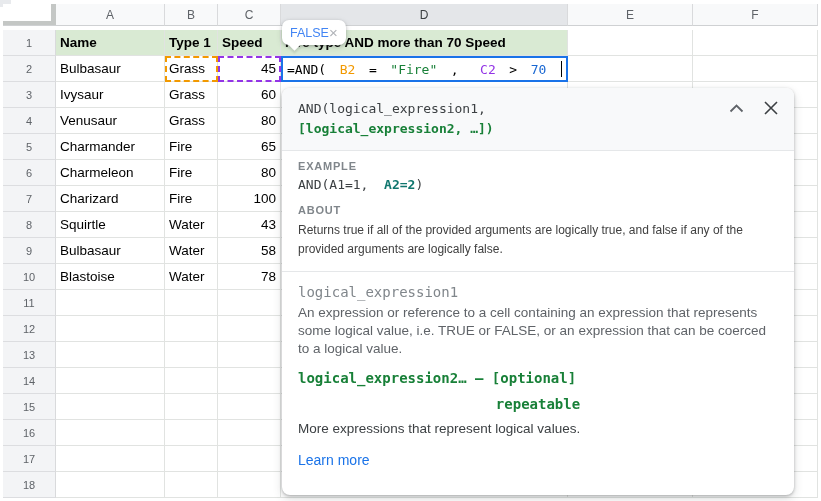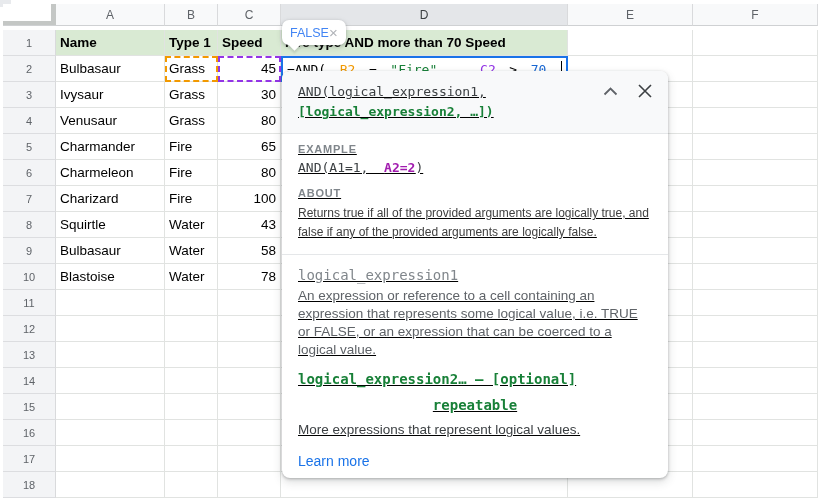--- a/index.html
+++ b/index.html
@@ -126,7 +126,7 @@
           <div class="rowhdr">3</div>
           <div class="cell col-A">Ivysaur</div>
           <div class="cell col-B">Grass</div>
-          <div class="cell col-C num">30</div>
+          <div class="cell col-C num">60</div>
           <div class="cell col-D"></div>
           <div class="cell col-E"></div>
           <div class="cell col-F"></div>

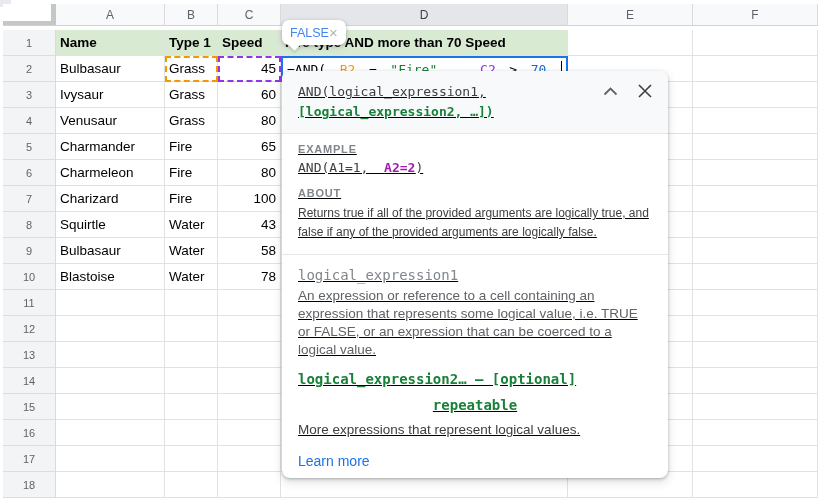--- a/index.html
+++ b/index.html
@@ -46,9 +46,9 @@
   .false-chip .val { position:relative; z-index:1; }
   .chip-x { color:#b0b3b8; font-size:15px; line-height:1; cursor:pointer; position:relative; z-index:1; }
 
-  .help-card { position:absolute; left:282px; top:71px; width:386px; height:407px; z-index:5;
+  .help-card { position:absolute; left:282px; top:88px; width:512px; height:407px; z-index:5;
       background:#fff; border-radius:8px; overflow:hidden;
-      box-shadow:0 1px 3px rgba(60,64,67,.35), 0 4px 10px rgba(60,64,67,.18);text-decoration:underline; }
+      box-shadow:0 1px 3px rgba(60,64,67,.35), 0 4px 10px rgba(60,64,67,.18); }
   .card-head { position:relative; background:#f8f9fa; padding:11px 16px;
       border-bottom:1px solid #e5e7e9; }
   .sig { font-family:"DejaVu Sans Mono", monospace; font-size:13px; line-height:20px;

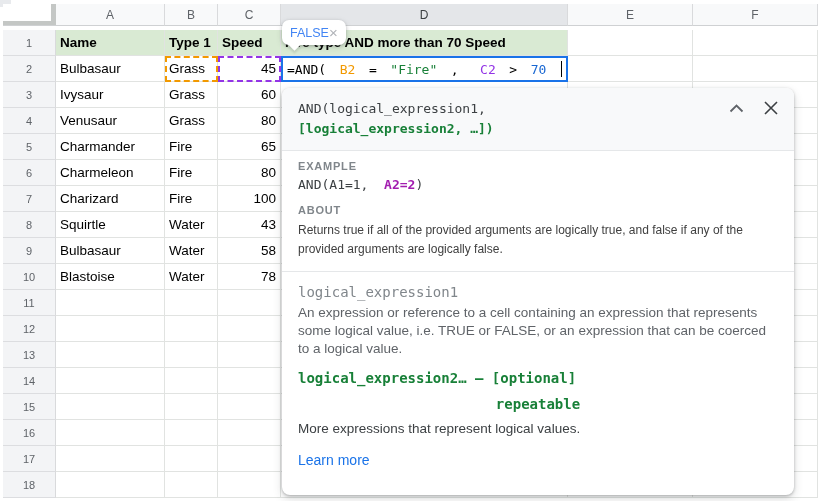--- a/index.html
+++ b/index.html
@@ -61,7 +61,7 @@
   .sec-label { font-size:11px; font-weight:bold; letter-spacing:.8px; color:#80868b; }
   .sec-label.about { margin-top:12px; }
   .code { margin-top:5px; font-family:"DejaVu Sans Mono", monospace; font-size:13px; color:#3c4043; white-space:pre; }
-  .code .hl { color:#a21caf; font-weight:bold;margin-top:25px; }
+  .code .hl { color:#0f766e; font-weight:bold;margin-top:25px; }
   .about-text { margin-top:5px; font-size:12px; line-height:19px; color:#404040; }
   .divider { height:1px; background:#e5e7e9; }
   .sec2 { padding:12px 16px 14px; }

